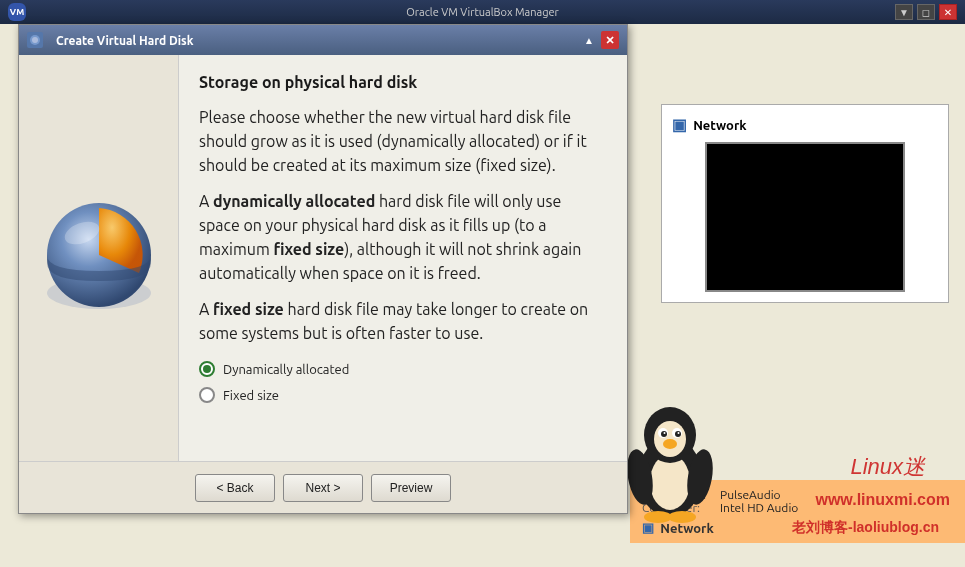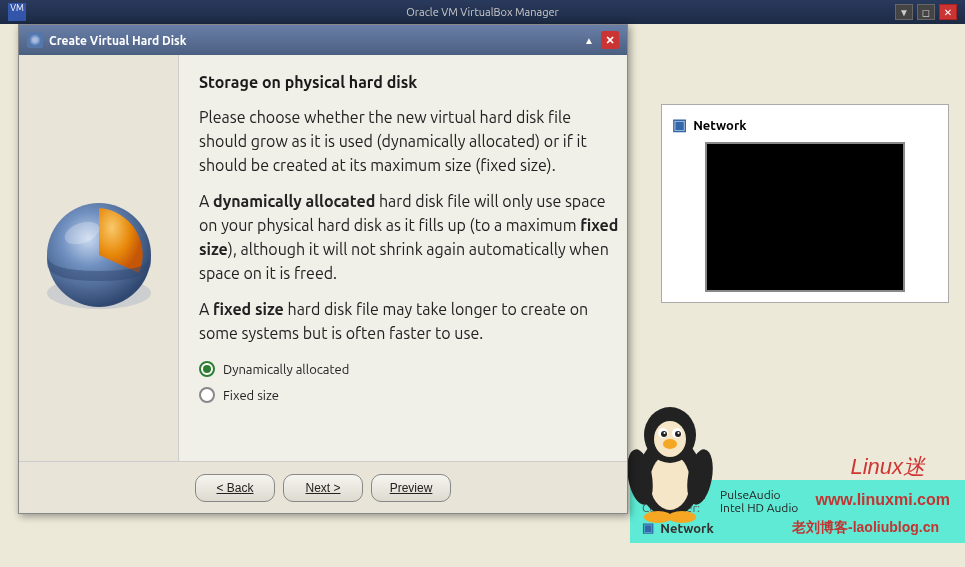--- a/index.html
+++ b/index.html
@@ -319,13 +319,13 @@
       width: 18px;
       height: 18px;
       background: #3355aa;
-      border-radius: 0;
-      display: flex;
-      align-items: flex-start;
+      border-radius: 6px;
+      display: flex;
+      align-items: center;
       justify-content: center;
       color: white;
       font-size: 9px;
-      font-weight: normal;
+      font-weight: bold;
     }
 
     

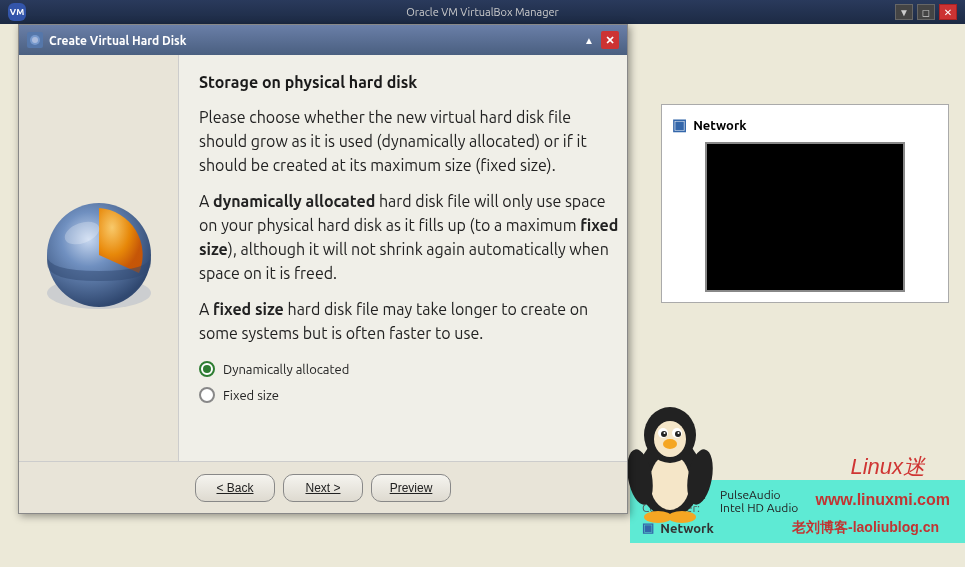--- a/index.html
+++ b/index.html
@@ -49,7 +49,7 @@
     .dialog-titlebar-left {
       display: flex;
       align-items: center;
-      gap: 6px;
+      gap: 13px;
     }
     .dialog-titlebar-icon {
       width: 16px;

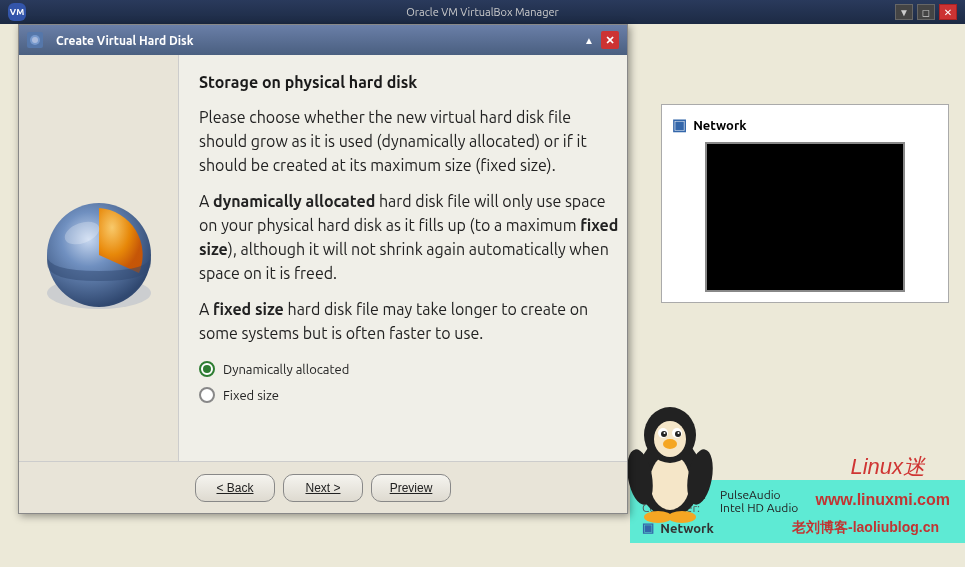--- a/index.html
+++ b/index.html
@@ -120,7 +120,7 @@
     
     .dialog-content {
       flex: 1;
-      padding: 18px 8px 12px 20px;
+      padding: 18px 32px 12px 20px;
       overflow-y: auto;
     }
 

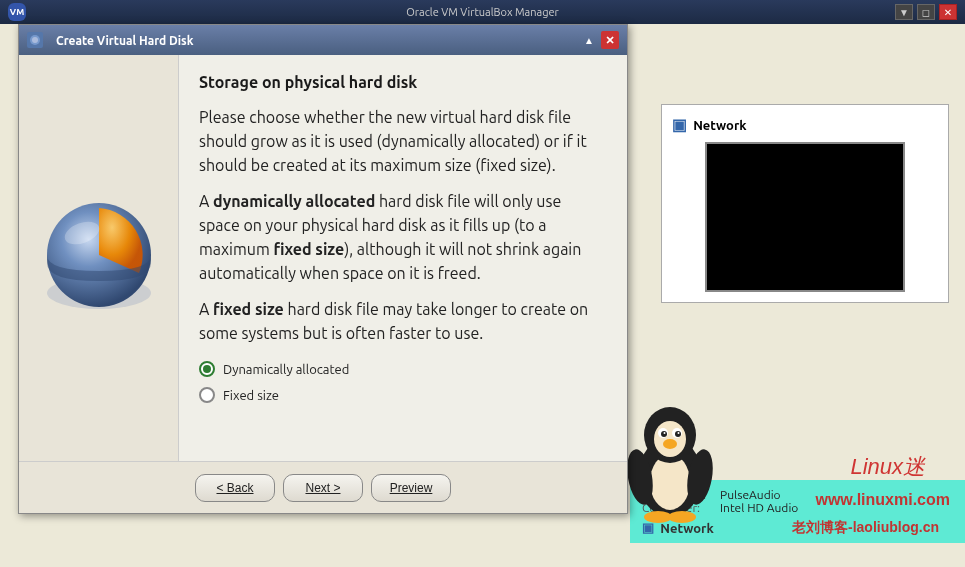--- a/index.html
+++ b/index.html
@@ -202,11 +202,10 @@
       color: #222;
       font-size: 12px;
       cursor: pointer;
-      border-radius: 10px;
-      display: flex;
-      align-items: center;
-      justify-content: center;
-      text-decoration: underline;
+      border-radius: 3px;
+      display: flex;
+      align-items: center;
+      justify-content: center;
     }
 
     

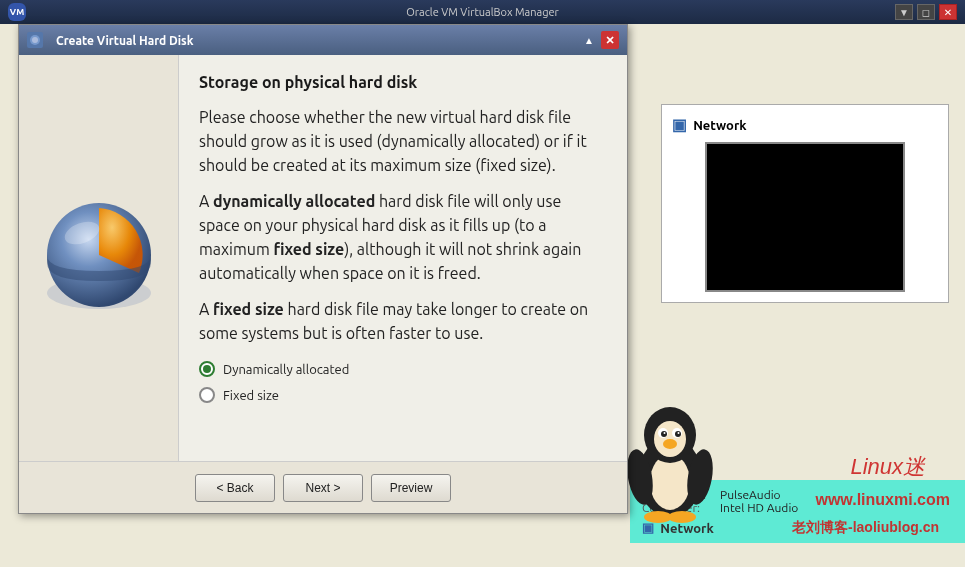--- a/index.html
+++ b/index.html
@@ -247,7 +247,7 @@
       bottom: 24px;
       left: 630px;
       width: 335px;
-      background: #5eead4;
+      background: #fdba74;
       padding: 8px 12px;
       font-size: 12px;
       color: #333;

